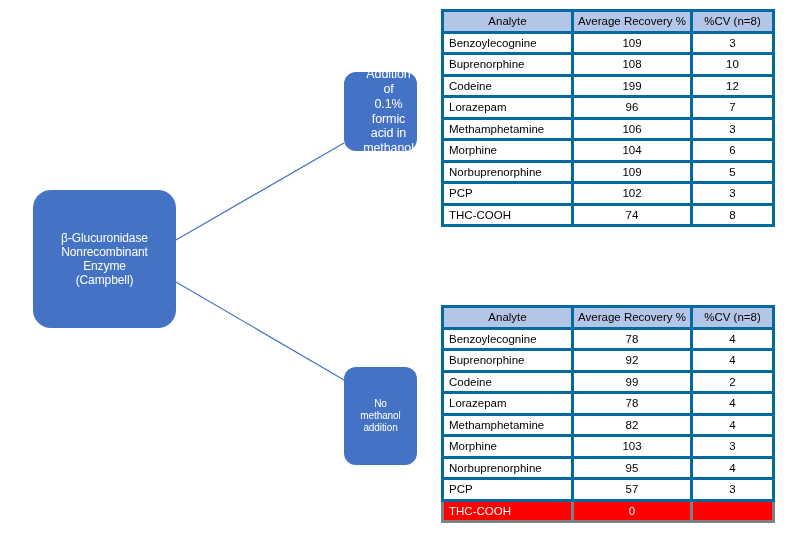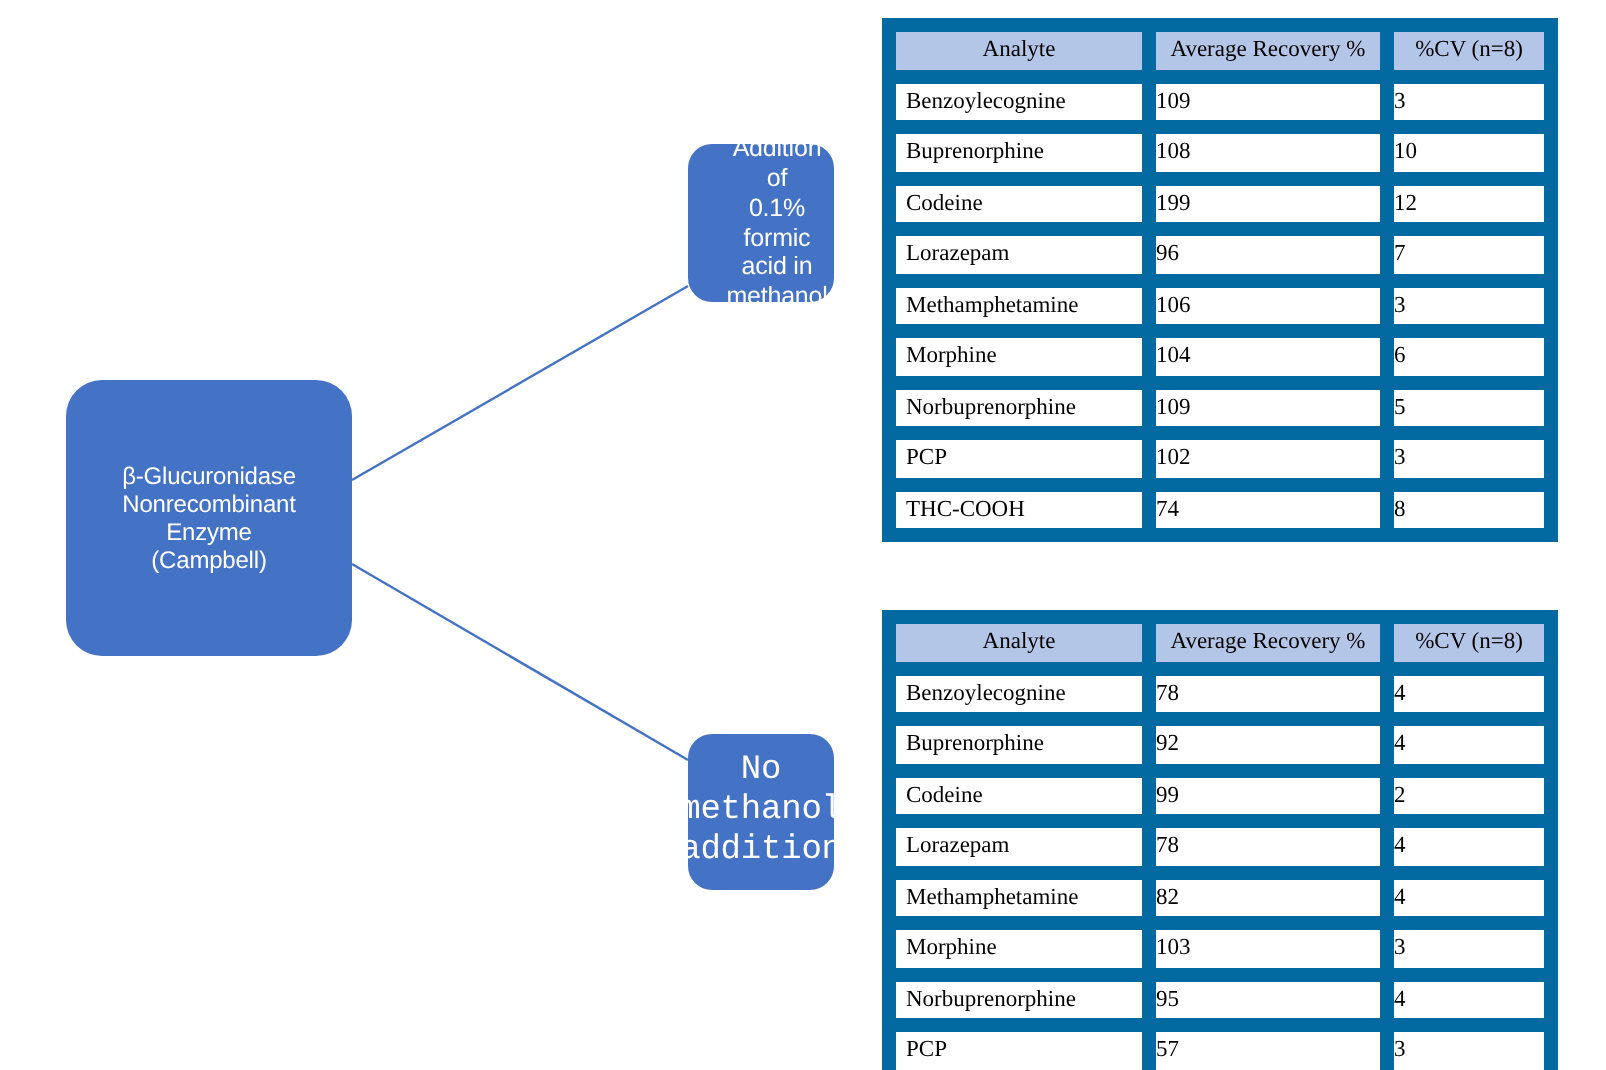--- a/index.html
+++ b/index.html
@@ -90,7 +90,7 @@
   }
   table.recovery th,
   table.recovery td {
-    border: 7px solid #0369a1;
+    border: 3px solid #0369a1;
     font-size: 11.5px;
     font-weight: normal;
     color: #000000;
@@ -99,7 +99,6 @@
     line-height: 18.5px;
     overflow: hidden;
     white-space: nowrap;
-    font-family: Liberation Serif, serif;
   }
   table.recovery thead th {
     background: #B4C6E7;

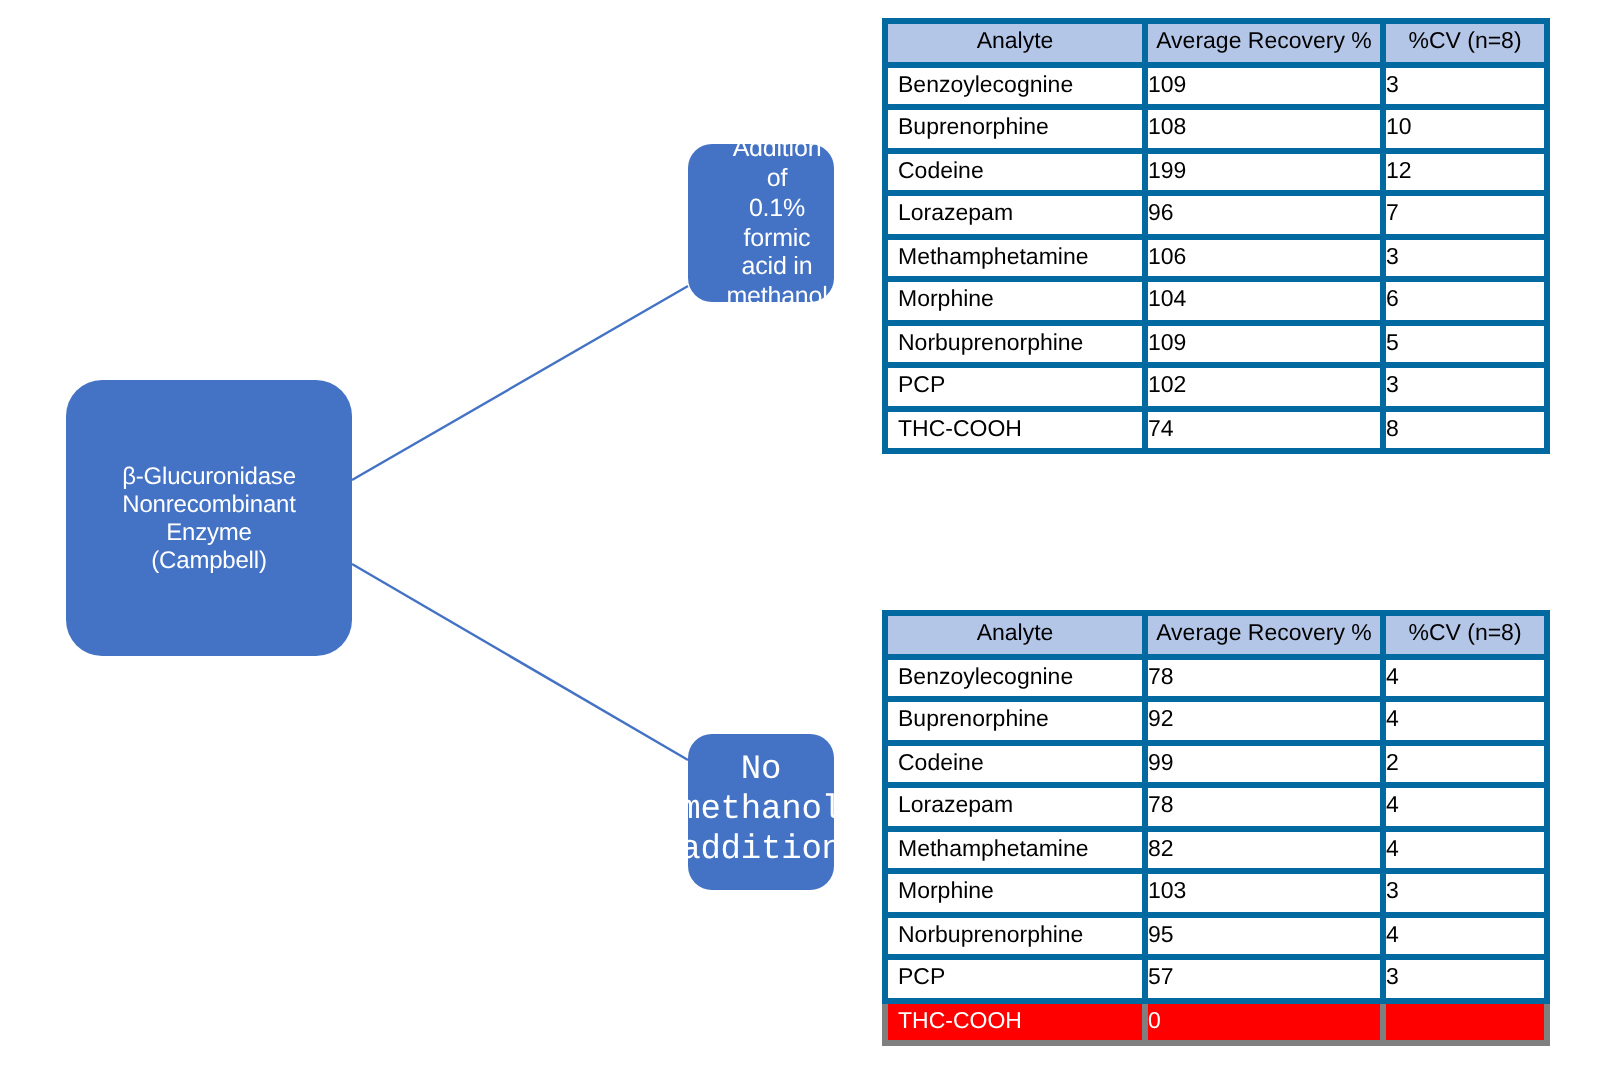--- a/index.html
+++ b/index.html
@@ -110,6 +110,7 @@
     margin-top: 28px;
   }
   table.recovery tbody td.num {
+    text-align: center;
   }
   col.c-analyte { width: 130px; }
   col.c-recovery { width: 119px; }

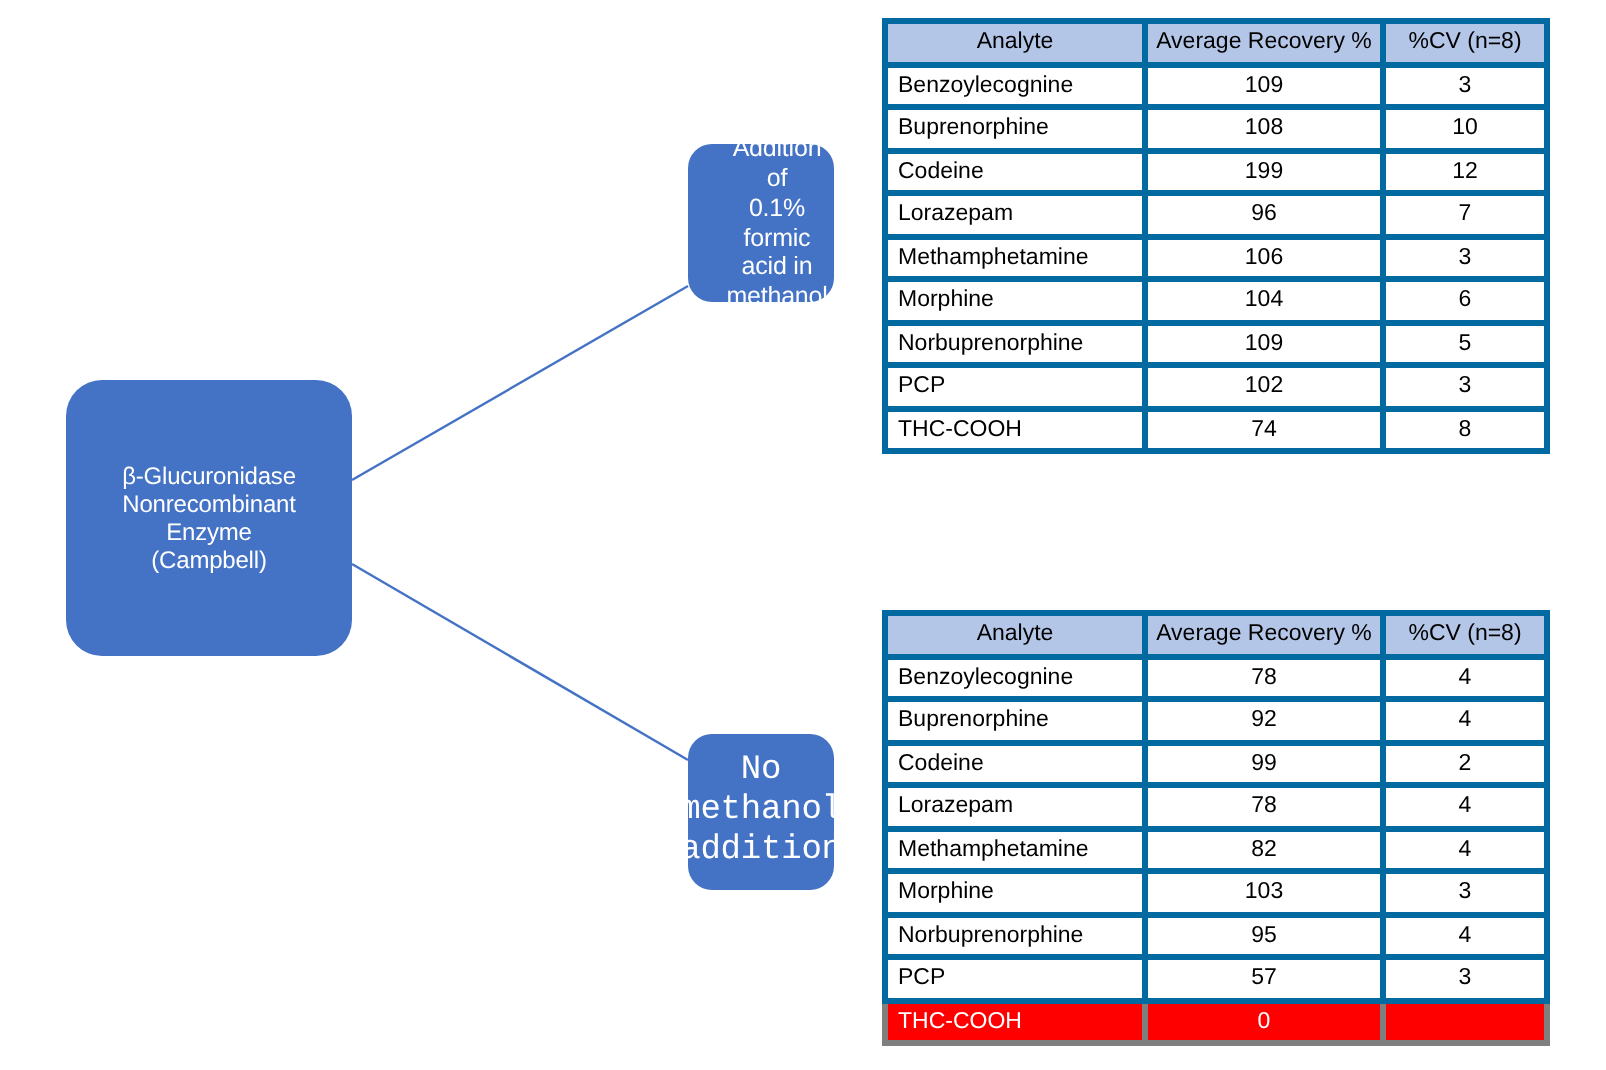--- a/index.html
+++ b/index.html
@@ -55,10 +55,9 @@
     left: 344px;
     top: 367px;
     width: 73px;
-    height: 78px;
-    font-size: 17px;
+    height: 98px;
+    font-size: 10px;
     border-radius: 12px;
-    font-family: Liberation Mono, monospace;
   }
 
   

